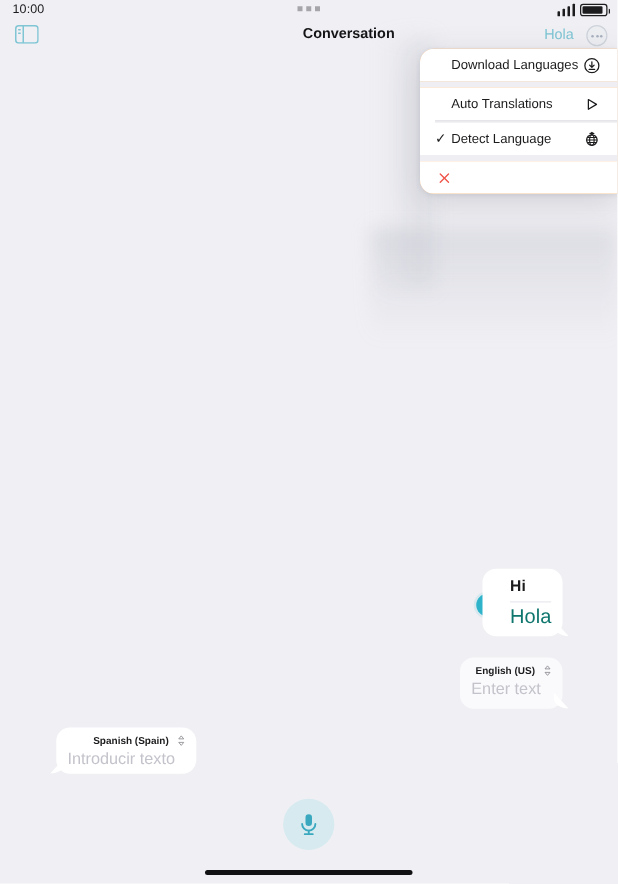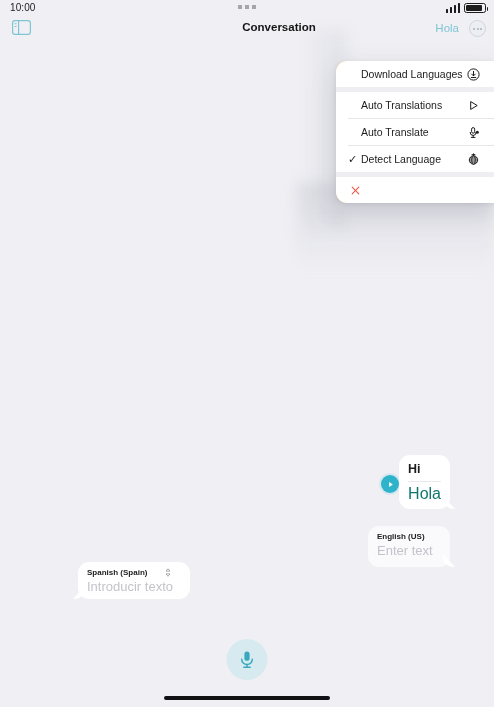--- a/index.html
+++ b/index.html
@@ -144,7 +144,6 @@
     box-shadow: 0 8px 26px rgba(60,60,80,0.17), 0 1px 4px rgba(60,60,80,0.10);
     overflow: hidden;
     z-index: 40;
-    margin-top: 22px;
   }
   .menu-group { background: #ffffff; }
   .menu-sep {

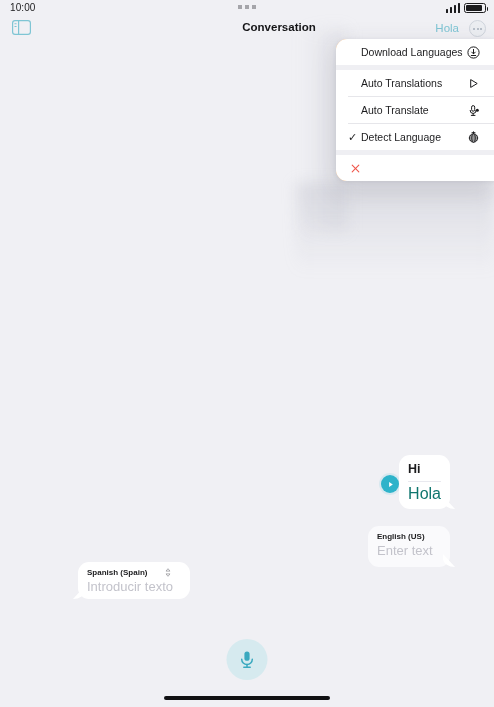--- a/index.html
+++ b/index.html
@@ -421,18 +421,6 @@
 
       <div class="menu-line"></div>
 
-      <div class="menu-item indent">
-        <span class="menu-label">Auto Translate</span>
-        <span class="menu-icon">
-          <svg width="13" height="13" viewBox="0 0 13 13">
-            <rect x="4.6" y="1.6" width="3.1" height="5.6" rx="1.55" fill="none" stroke="currentColor" stroke-width="1"></rect>
-            <path d="M3.1 6.4 a3.05 3.05 0 0 0 6.1 0" fill="none" stroke="currentColor" stroke-width="1" stroke-linecap="round"></path>
-            <line x1="6.15" y1="9.5" x2="6.15" y2="11.4" stroke="currentColor" stroke-width="1" stroke-linecap="round"></line>
-            <line x1="4.3" y1="11.4" x2="8.0" y2="11.4" stroke="currentColor" stroke-width="1" stroke-linecap="round"></line>
-            <circle cx="10.3" cy="6.2" r="1.5" fill="currentColor"></circle>
-          </svg>
-        </span>
-      </div>
 
       <div class="menu-line"></div>
 

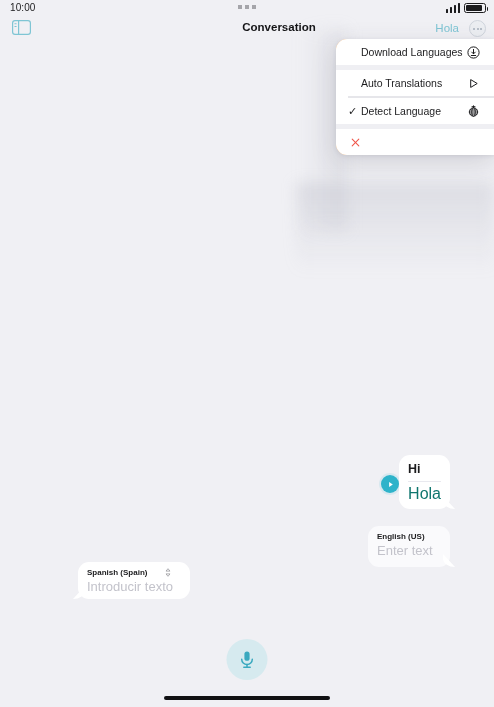--- a/index.html
+++ b/index.html
@@ -240,7 +240,7 @@
     top: 455px;
     right: 44px;
     min-width: 46px;
-    padding: 7px 9px 8px 9px;
+    padding: 7px 9px 8px 22px;
   }
   .msg-source {
     font-size: 12.5px;

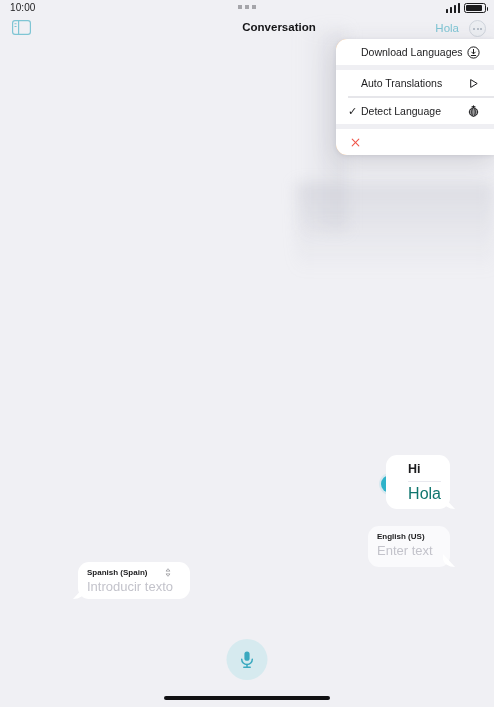--- a/index.html
+++ b/index.html
@@ -296,8 +296,9 @@
   .lang-row {
     display: flex;
     align-items: center;
-    gap: 18px;
+    gap: 7px;
     margin-bottom: 2px;
+    justify-content: flex-end;
   }
   .lang-name {
     font-size: 8px;

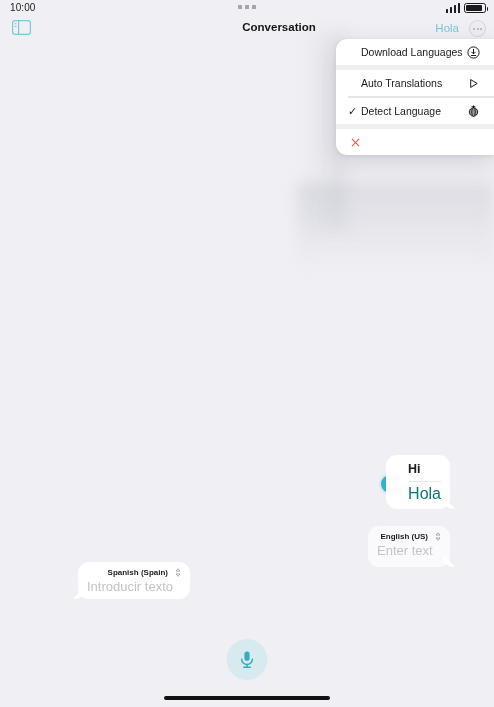--- a/index.html
+++ b/index.html
@@ -286,11 +286,10 @@
 
   
   .input-bubble-left {
-    top: 562px;
+    top: 582px;
     left: 45px;
     width: 112px;
     padding: 6px 9px 4px 9px;
-    margin-left: 33px;
   }
 
   .lang-row {

